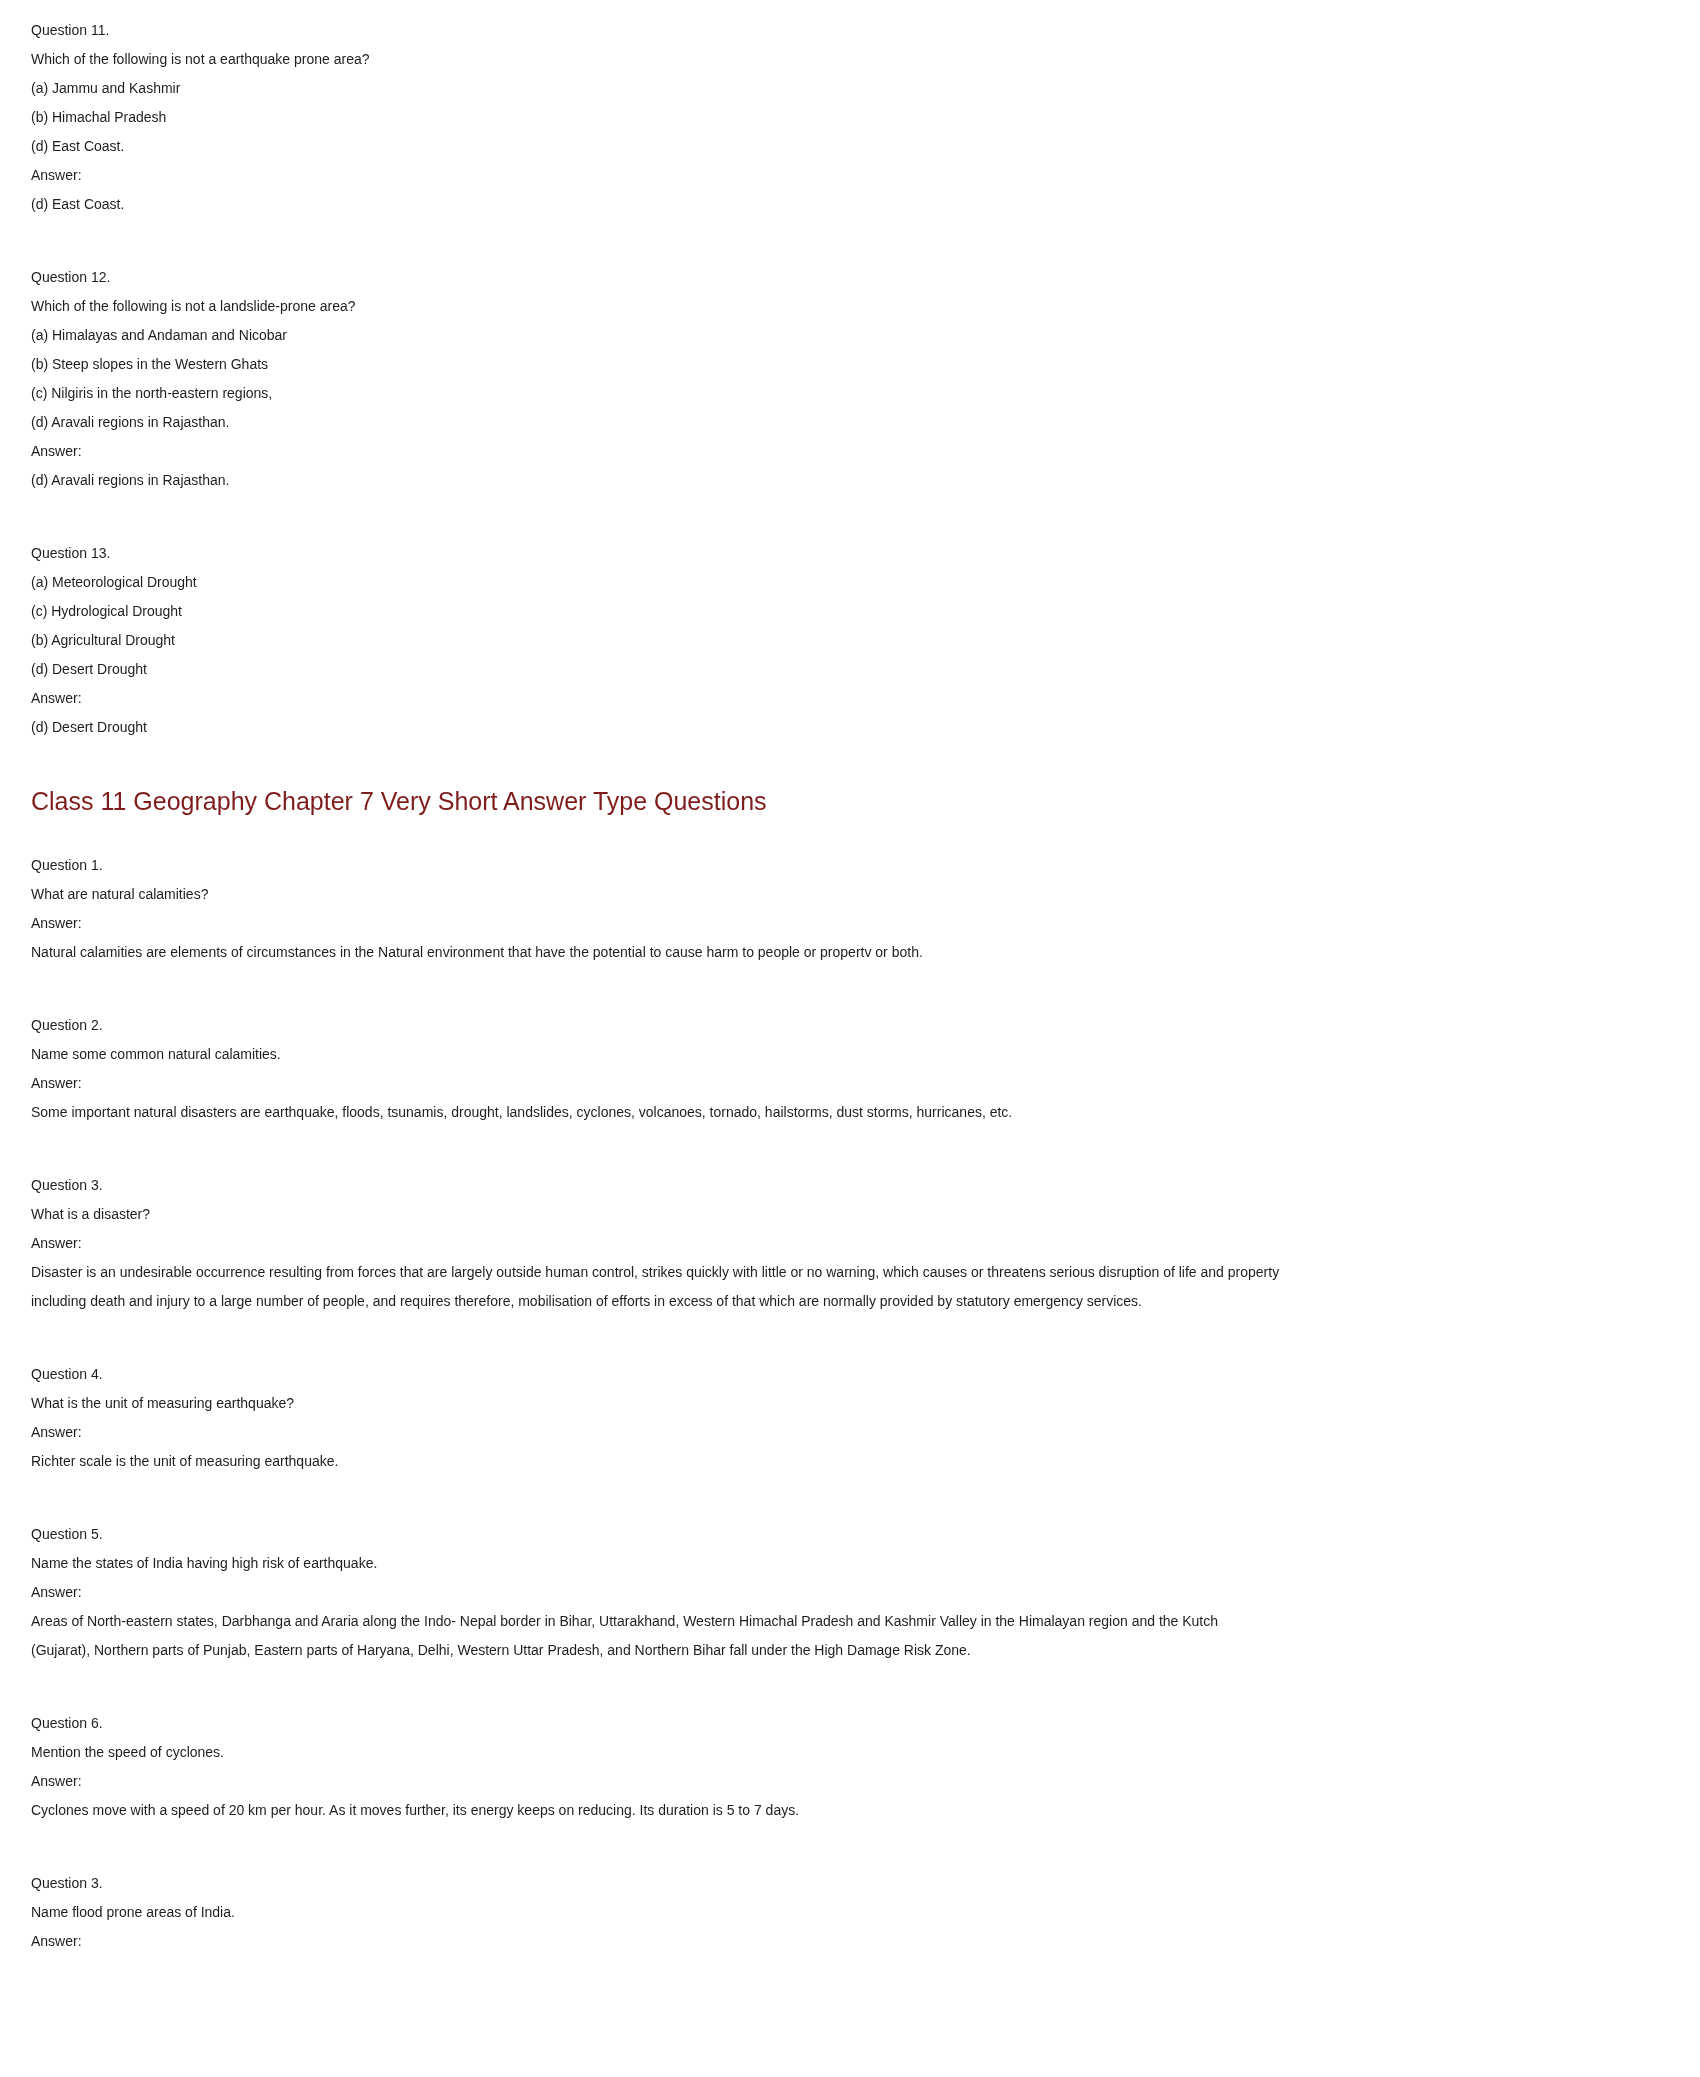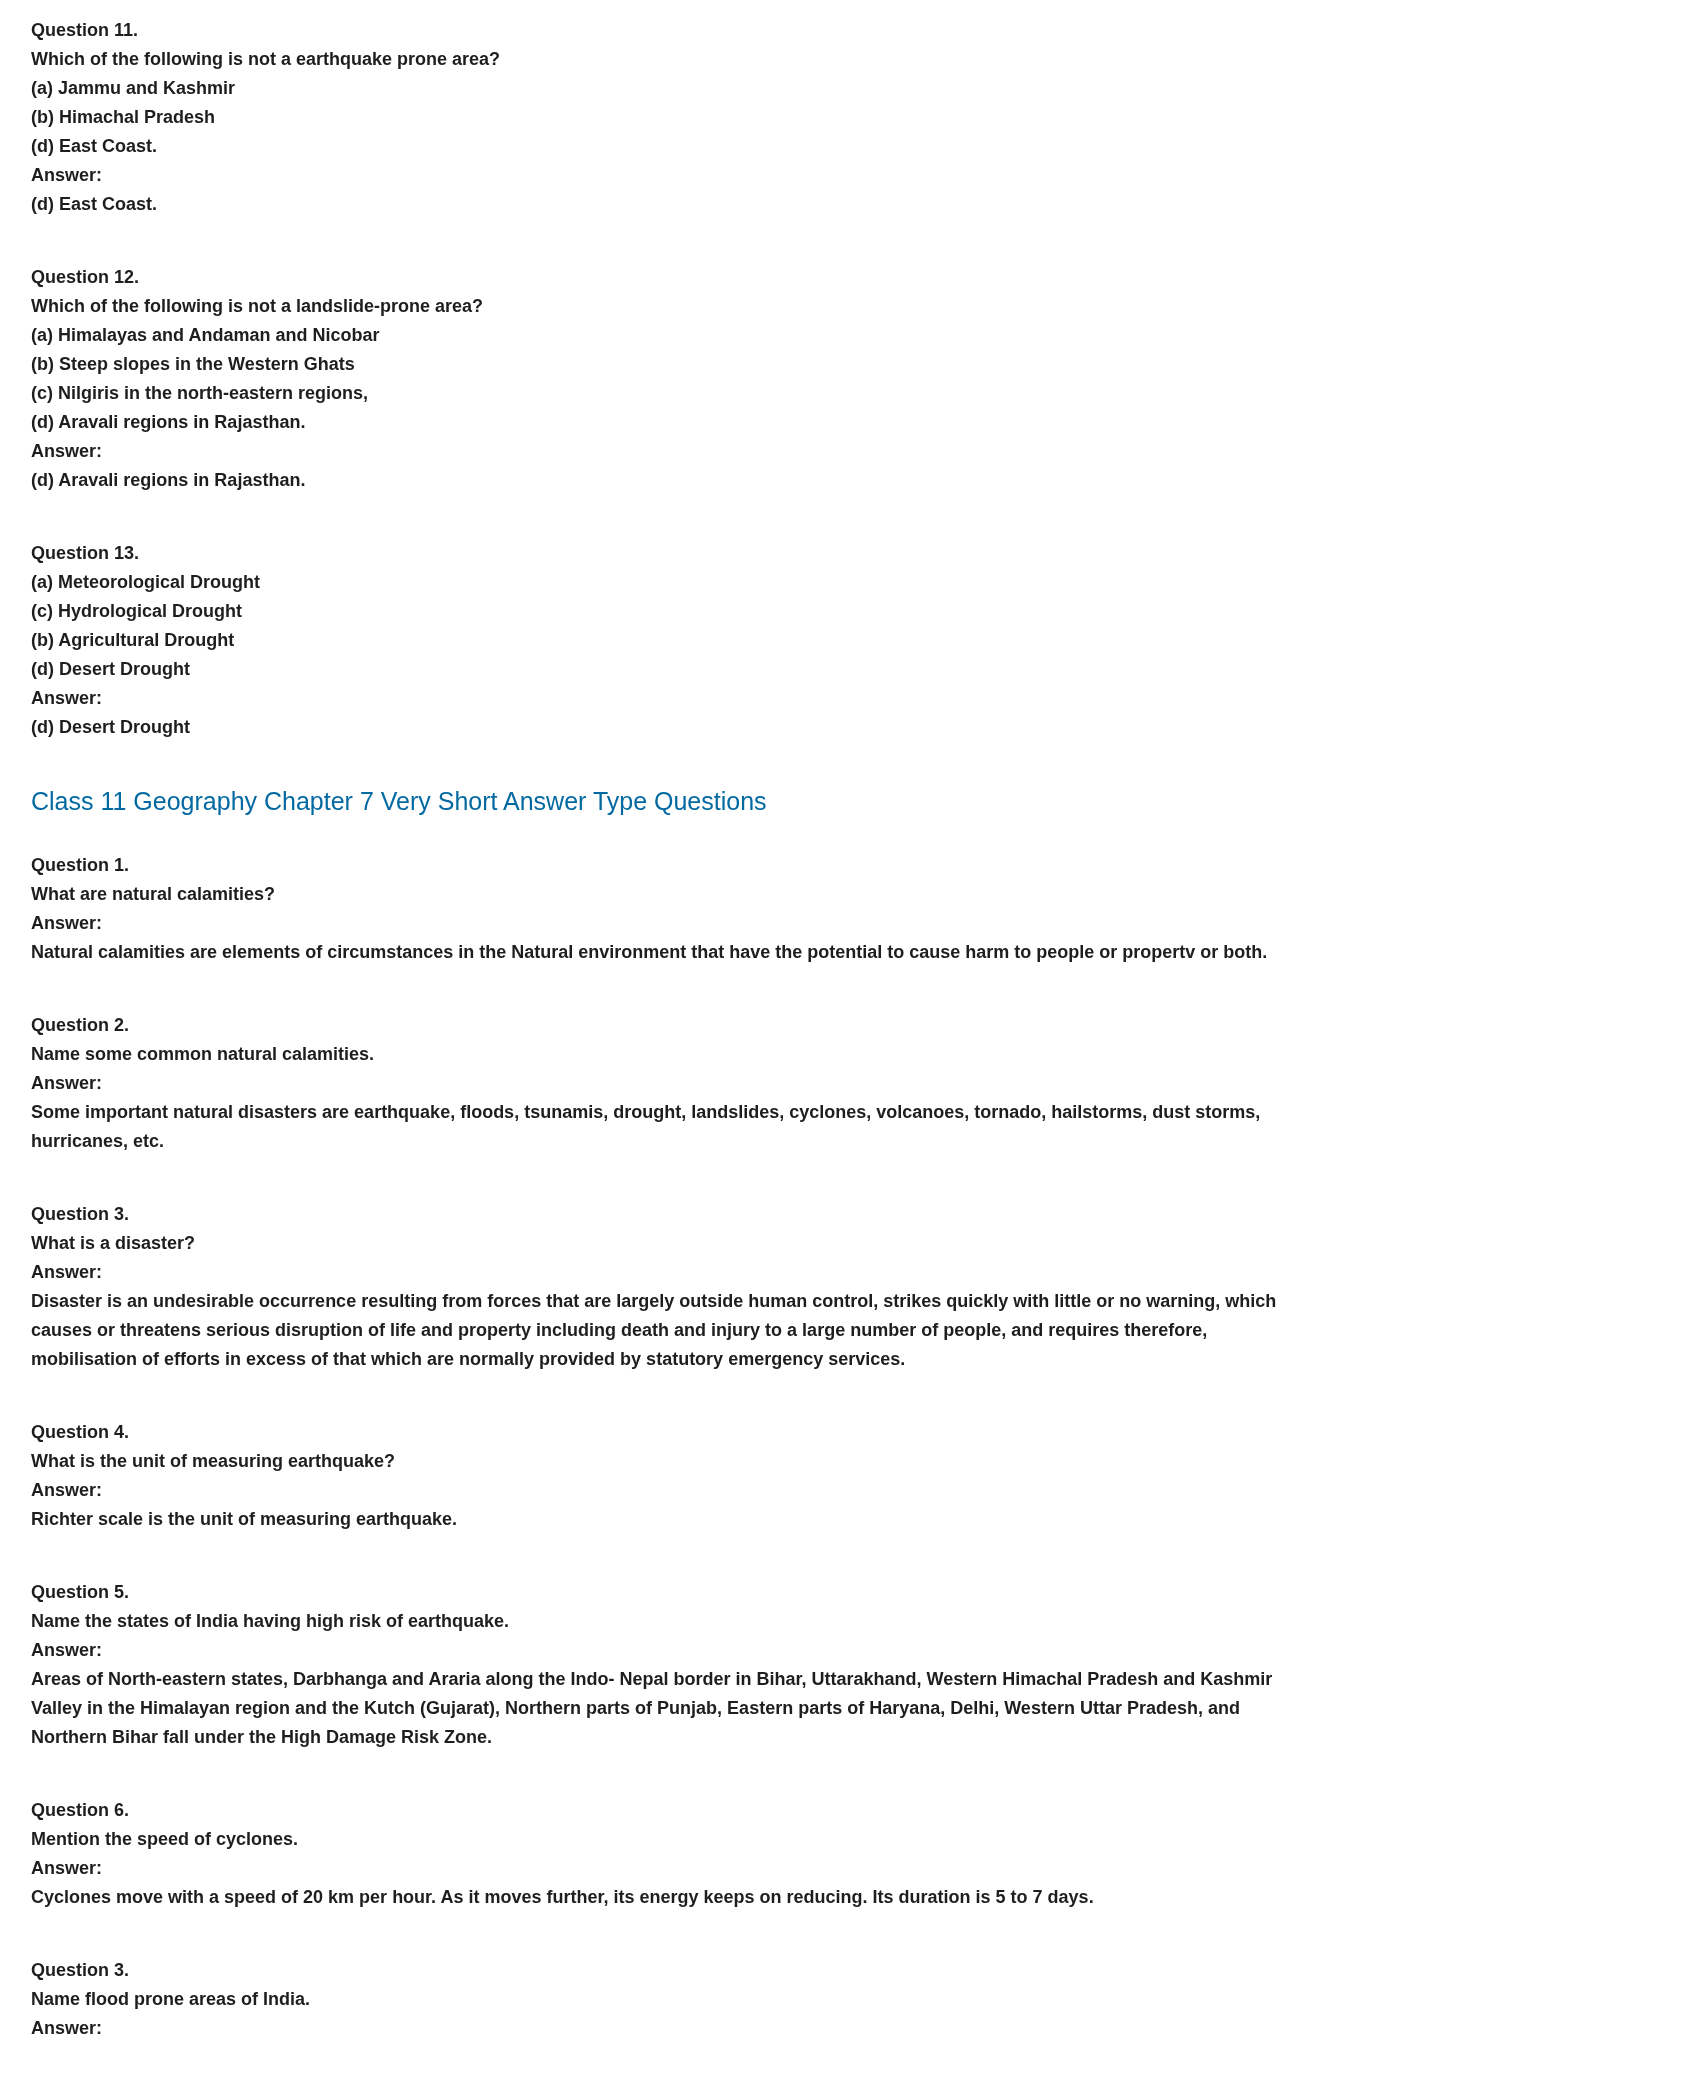--- a/index.html
+++ b/index.html
@@ -19,9 +19,9 @@
     margin: 0 0 44px 0;
   }
   .line {
-    font-size: 18px;
+    font-size: 14px;
     line-height: 29px;
-    font-weight: 700;
+    font-weight: 400;
     color: #1e1e1e;
   }
   .section-heading {

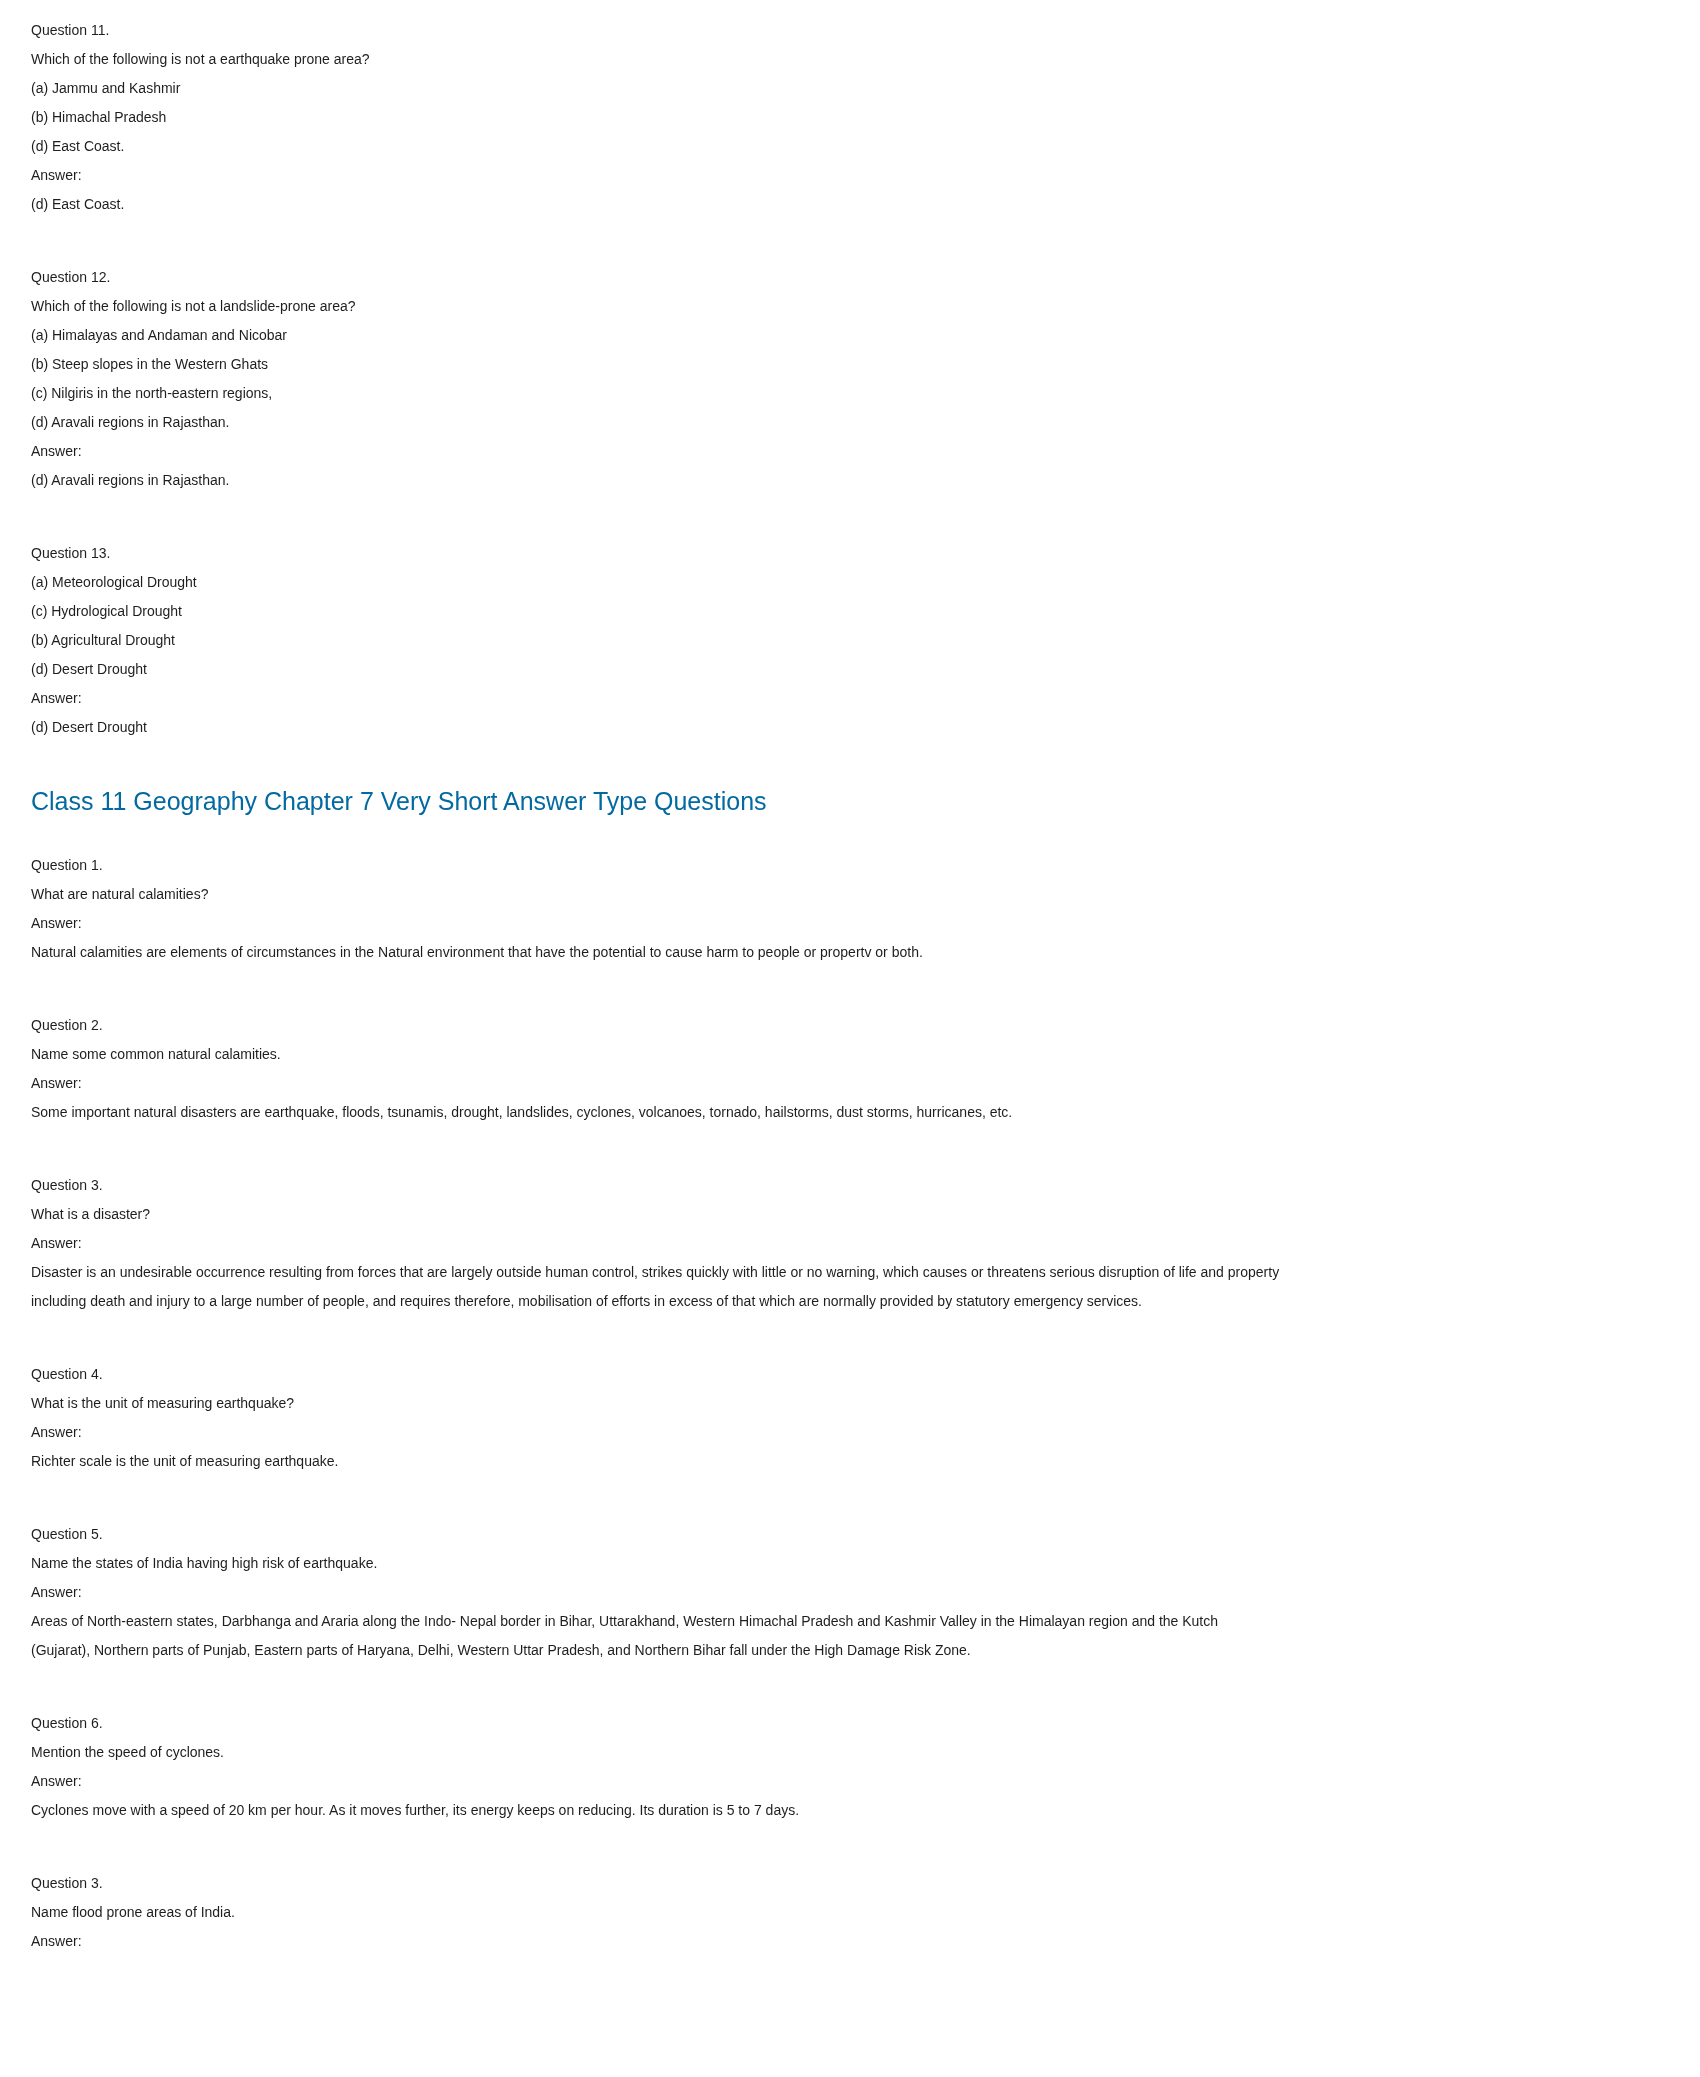--- a/index.html
+++ b/index.html
@@ -28,7 +28,7 @@
     font-size: 25px;
     line-height: 31px;
     font-weight: 400;
-    color: #0369a1;
+    color: #7f1d1d;
     margin: 0 0 34px 0;
     width: 1250px;
   }

